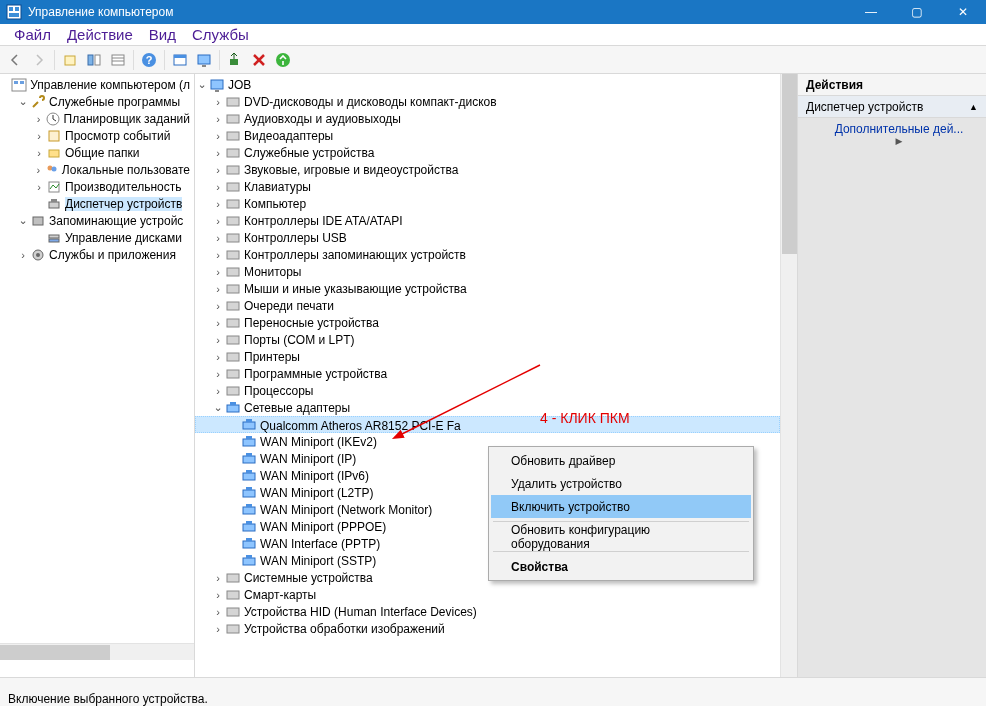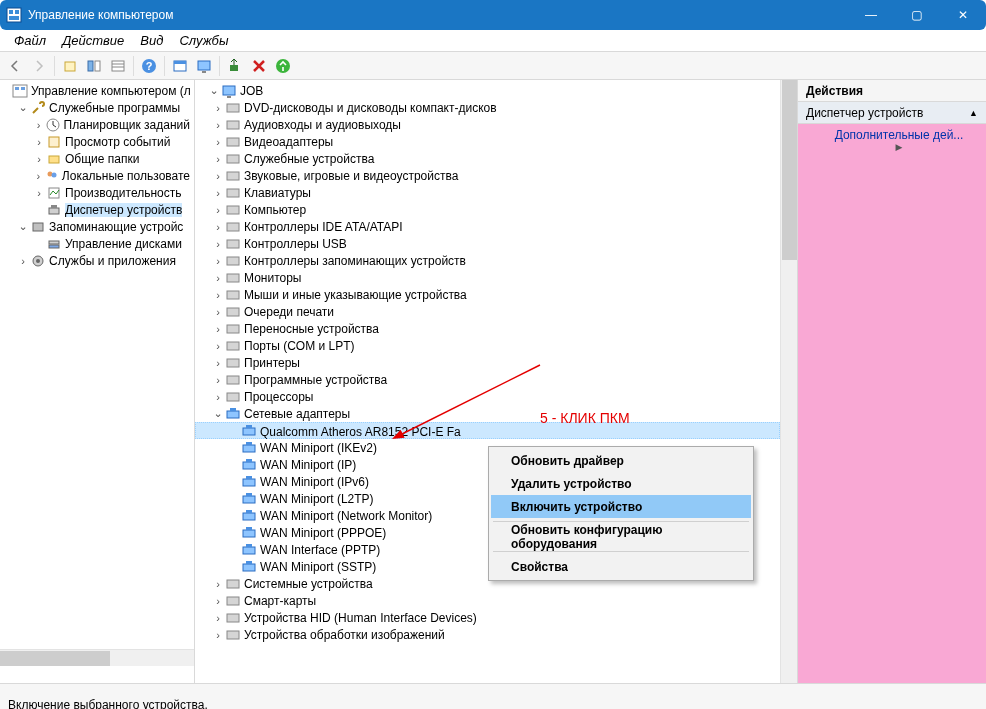--- a/index.html
+++ b/index.html
@@ -5,7 +5,7 @@
 * { margin: 0; padding: 0; box-sizing: border-box; font-family: "Segoe UI", Tahoma, sans-serif; }
 body { width: 986px; height: 709px; background: #fff; overflow: hidden; position: relative; font-size: 12px; }
 
-.titlebar { height: 30px; background: #1a76c4; display: flex; align-items: center; color: #fff; padding-left: 6px; border-radius: 6px; }
+.titlebar { height: 24px; background: #1a76c4; display: flex; align-items: center; color: #fff; padding-left: 6px; }
 .titlebar .app-icon { width: 16px; height: 16px; margin-right: 6px; }
 .titlebar .title { flex: 1; font-size: 12px; }
 .titlebar .win-controls { display: flex; height: 100%; }

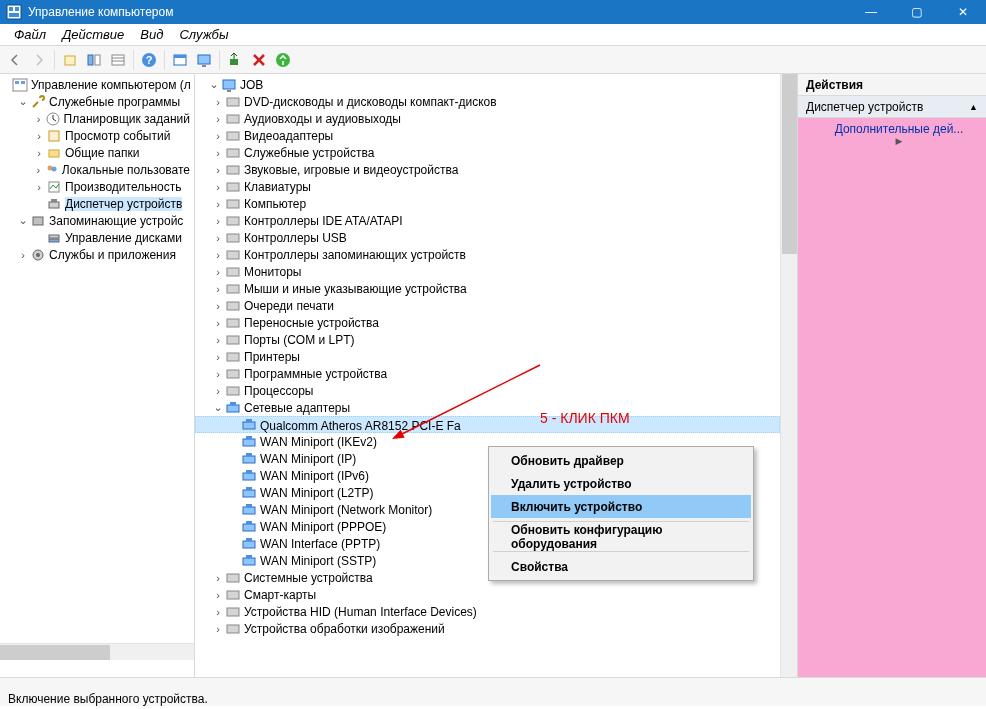--- a/index.html
+++ b/index.html
@@ -12,7 +12,7 @@
 .titlebar .win-btn { width: 46px; height: 100%; display: flex; align-items: center; justify-content: center; color: #fff; }
 
 .menubar { height: 22px; background: #fff; border-bottom: 1px solid #d9d9d9; display: flex; align-items: center; padding-left: 6px; }
-.menubar .menu-item { padding: 2px 8px; font-size: 13px; color: #000000; font-style: italic; }
+.menubar .menu-item { padding: 2px 8px; font-size: 15px; color: #4c1d95; }
 
 .toolbar { height: 28px; background: #f6f6f6; border-bottom: 1px solid #d9d9d9; display: flex; align-items: center; padding: 0 4px; gap: 2px; }
 .toolbar .tb-btn { width: 22px; height: 22px; display: flex; align-items: center; justify-content: center; border: 1px solid transparent; }

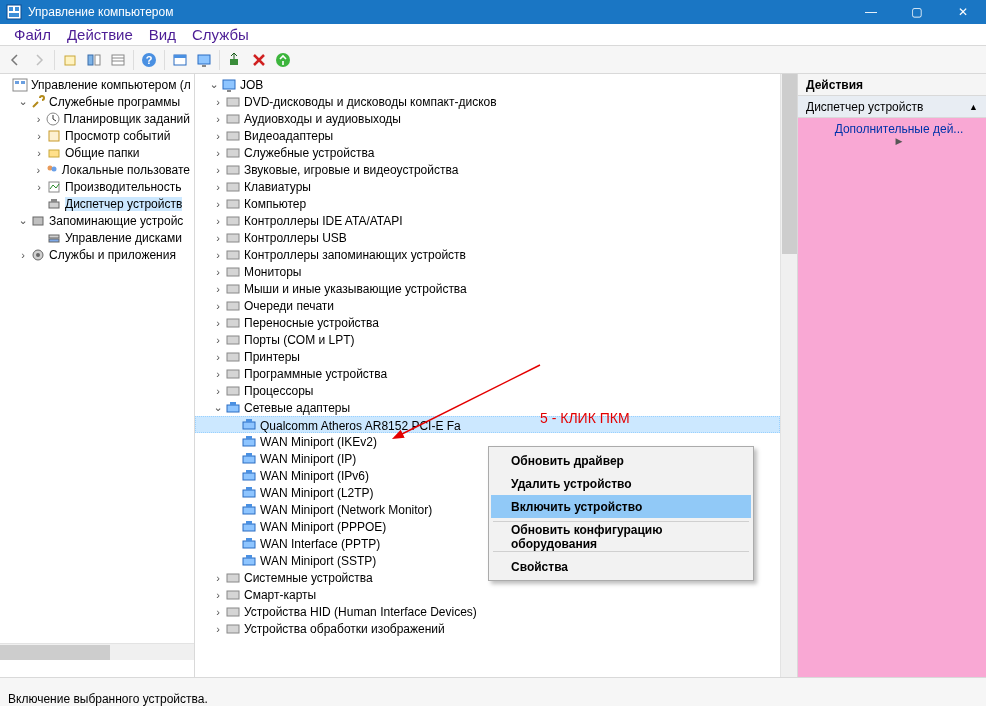--- a/index.html
+++ b/index.html
@@ -30,7 +30,7 @@
 .tree .label { }
 .tree .node.selected { background:#cce8ff; outline:1px dotted #99d1ff; outline-offset:-1px;align-items:flex-end;}
 .tree .node.hl .label { background:#cce8ff; }
-.tree .indent0 { padding-left: 12px; }
+.tree .indent0 { padding-left: 0px; }
 .tree .indent1 { padding-left: 16px; }
 .tree .indent2 { padding-left: 32px; }
 

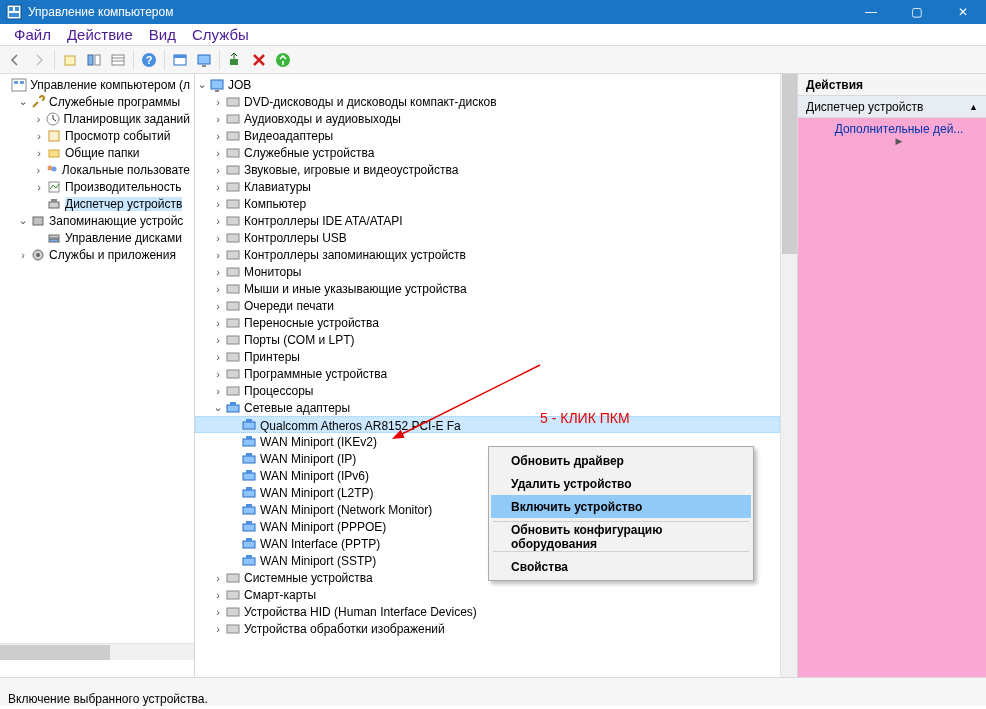--- a/index.html
+++ b/index.html
@@ -21,7 +21,7 @@
 .workspace { display: flex; height: 603px; background: #fff; }
 .left-pane { width: 195px; border-right: 1px solid #d9d9d9; overflow: hidden; padding-top: 2px; }
 .middle-pane { flex: 1; border-right: 1px solid #d9d9d9; position: relative; overflow: hidden; }
-.right-pane { width: 188px; background:#f9a8d4; }
+.right-pane { width: 188px; background:#e5e5e5; }
 
 .tree { font-size: 12px; color:#000; }
 .tree .node { display:flex; align-items:center; height:17px; white-space:nowrap; padding-right:4px; }

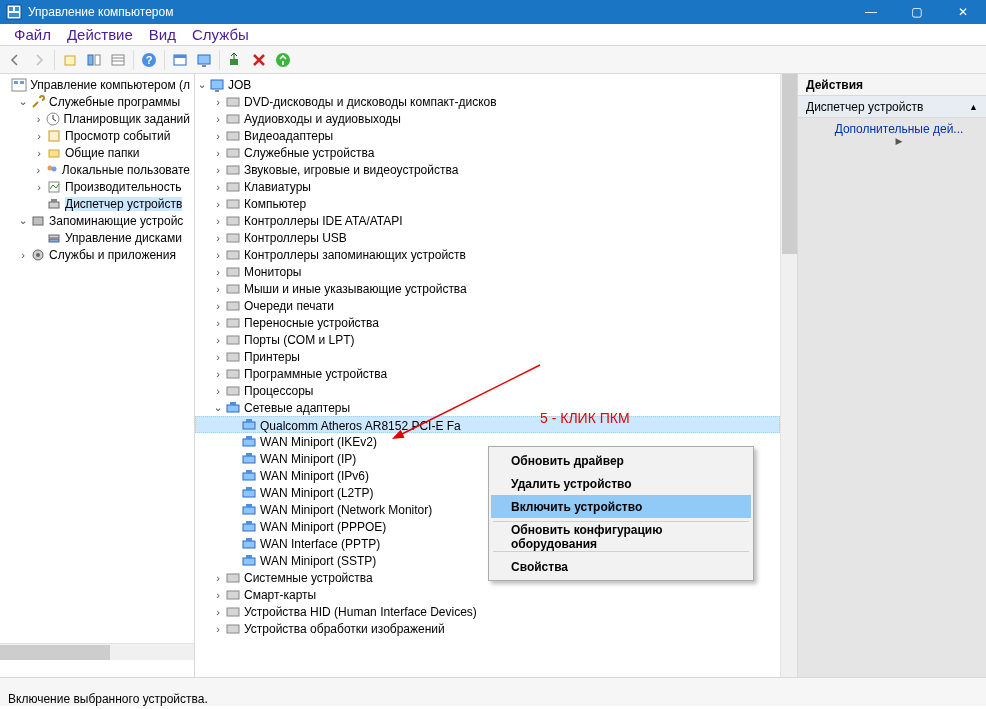--- a/index.html
+++ b/index.html
@@ -608,7 +608,7 @@
     </defs>
   <line x1="150" y1="10" x2="10" y2="80" stroke="#e40000" stroke-width="1.5" marker-end="url(#ah1)"></line>
 </svg>
-<div class="annot1">5 - КЛИК ПКМ</div>
+<div class="annot1">4 - КЛИК ПКМ</div>
 
 <svg class="arrow-svg" style="left:630px;top:490px;" width="120" height="20">
   <defs>

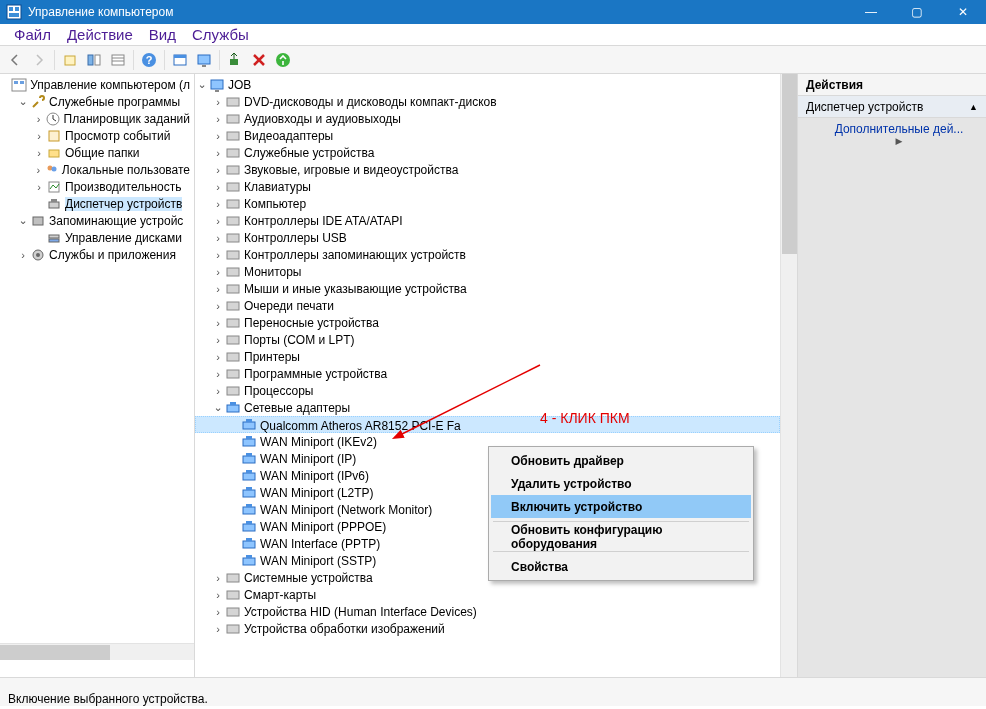--- a/index.html
+++ b/index.html
@@ -46,7 +46,7 @@
 
 .statusbar { height:22px; border-top:1px solid #d9d9d9; padding:14px 8px; font-size:12px; background:#f6f6f6;}
 
-.ctx-menu { position:absolute; left:488px; top:446px; width:266px; background:#f2f2f2; border:1px solid #ababab; box-shadow:3px 3px 4px rgba(0,0,0,.25); font-size:12px; padding:2px;font-weight:bold;}
+.ctx-menu { position:absolute; left:488px; top:446px; width:266px; background:#f2f2f2; border:1px solid #ababab; box-shadow:3px 3px 4px rgba(0,0,0,.25); font-size:12px; padding:2px;}
 .ctx-menu .mi { height:23px; display:flex; align-items:center; padding:0 20px; }
 .ctx-menu .mi:hover,.ctx-menu .mi.hl { background:#91c9f7; }
 .ctx-menu .sep { height:1px; background:#d0d0d0; margin:3px 2px; }

